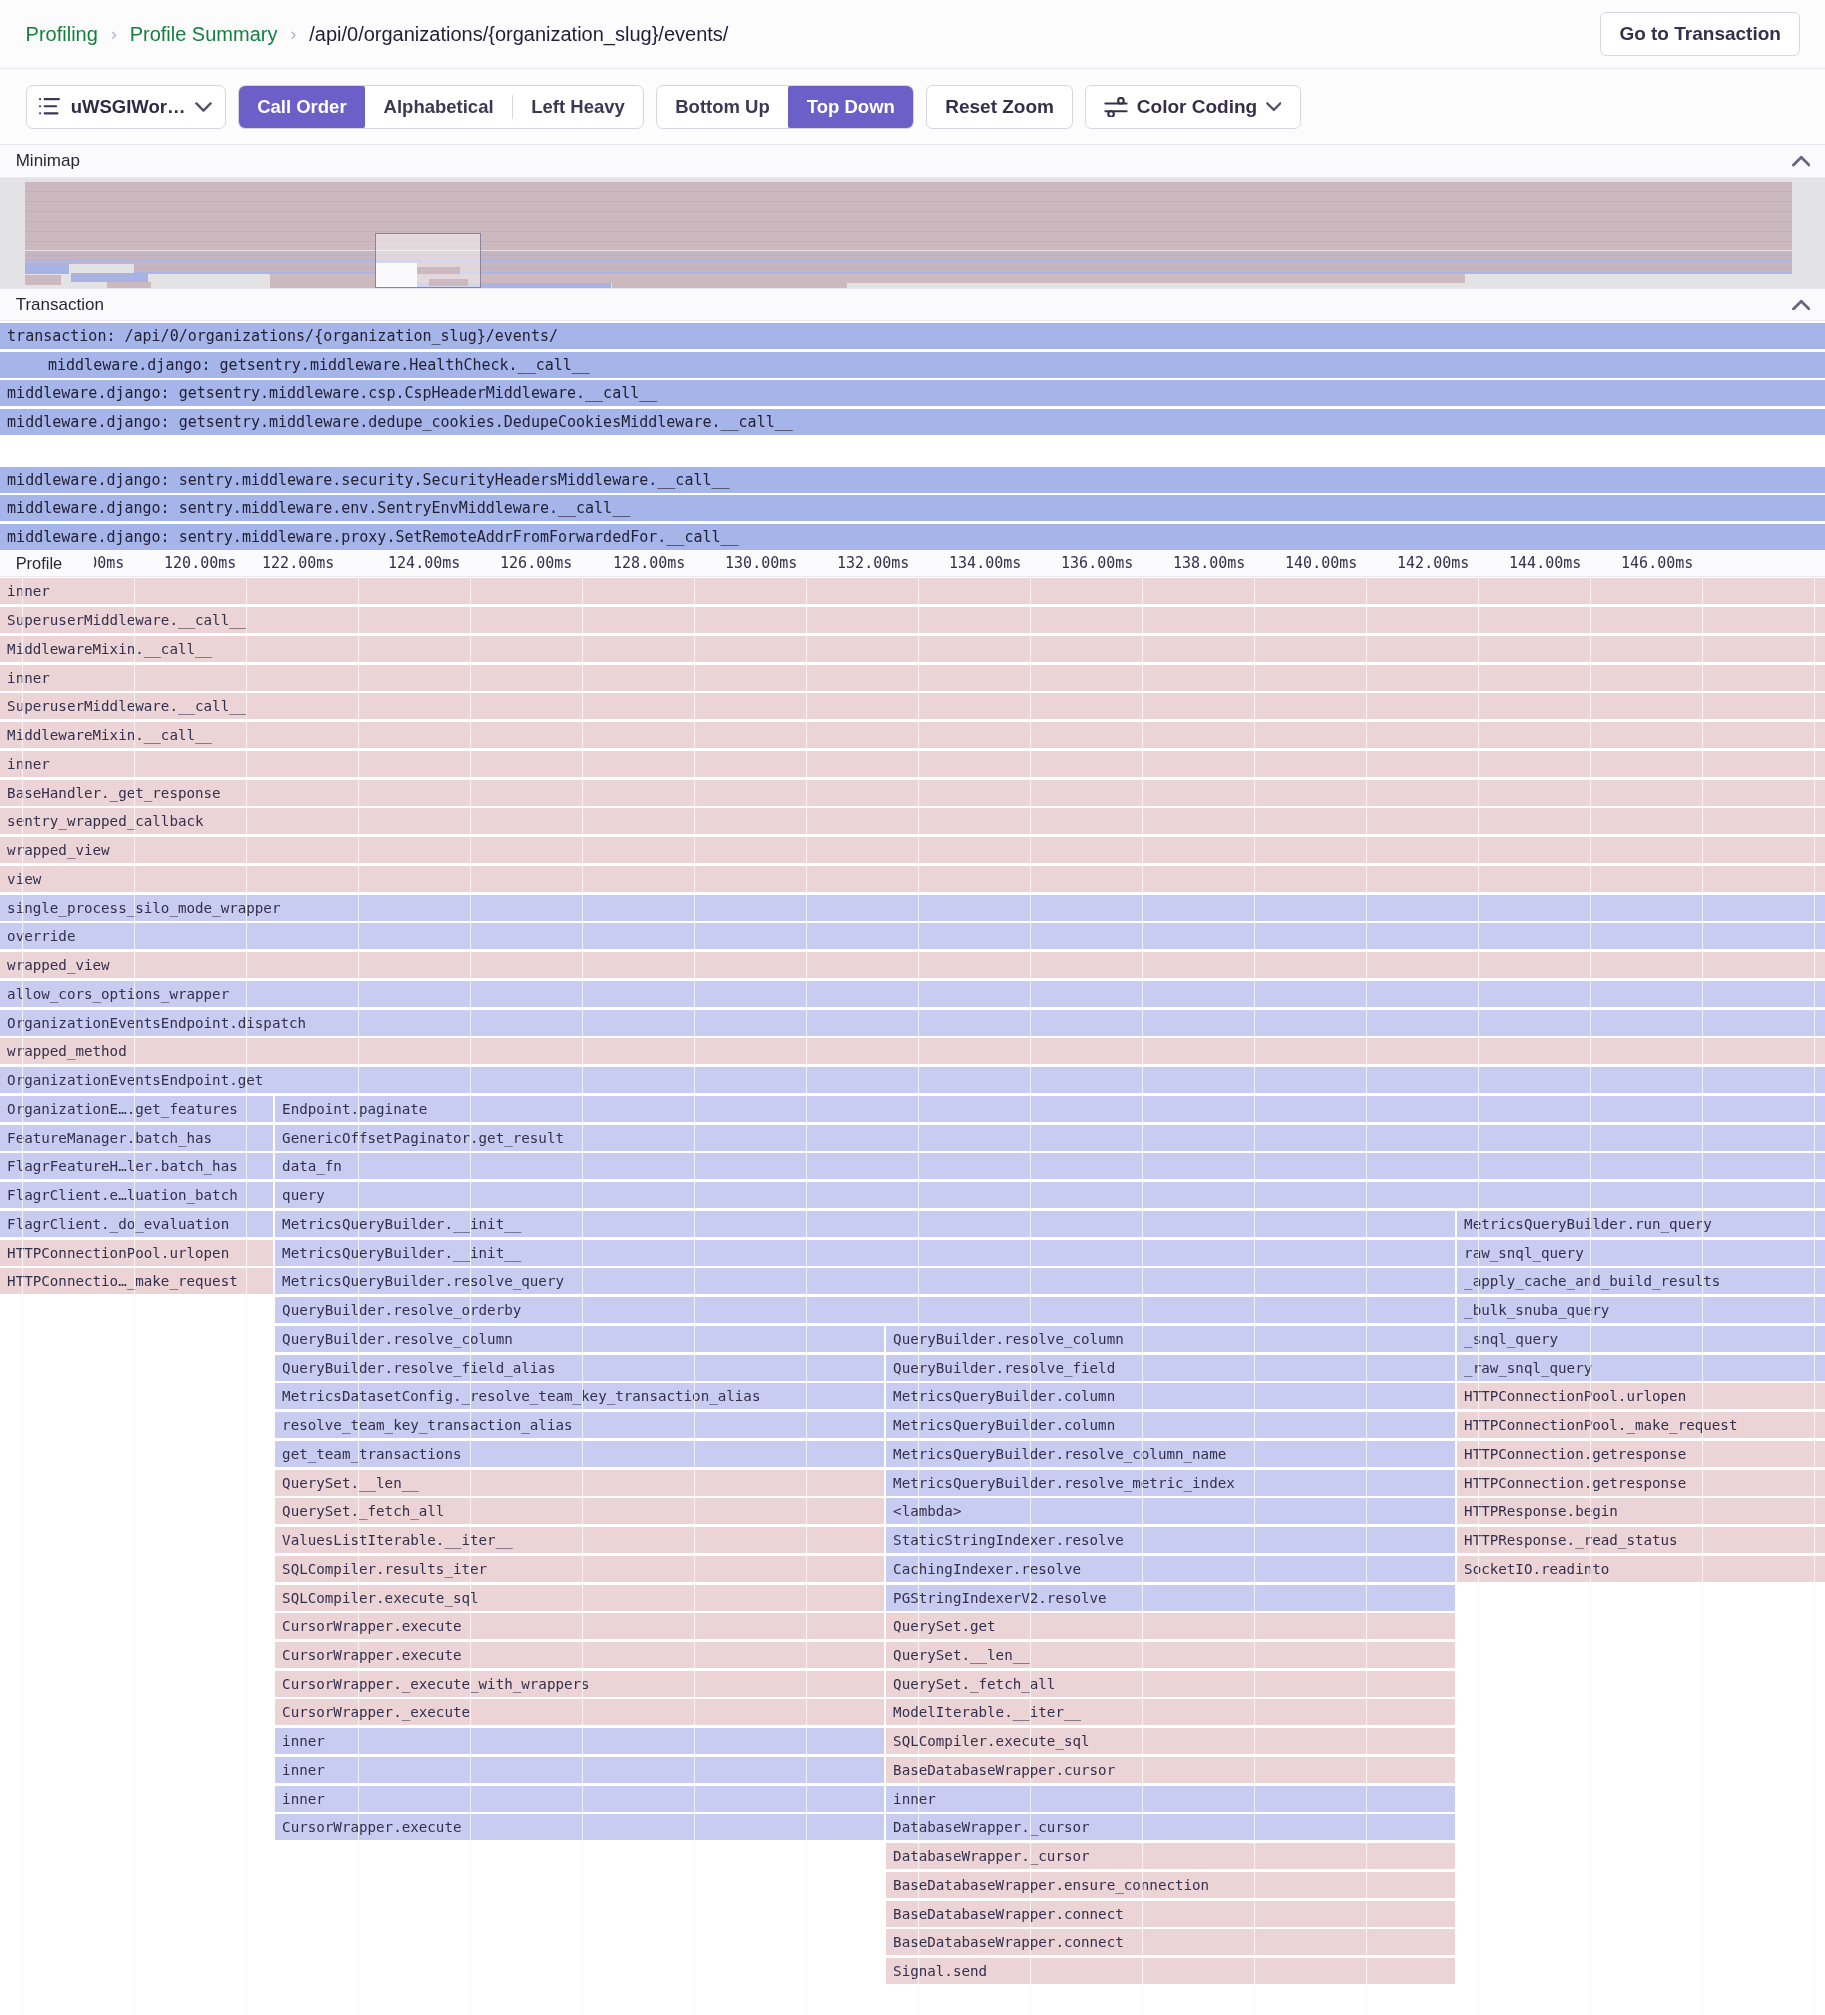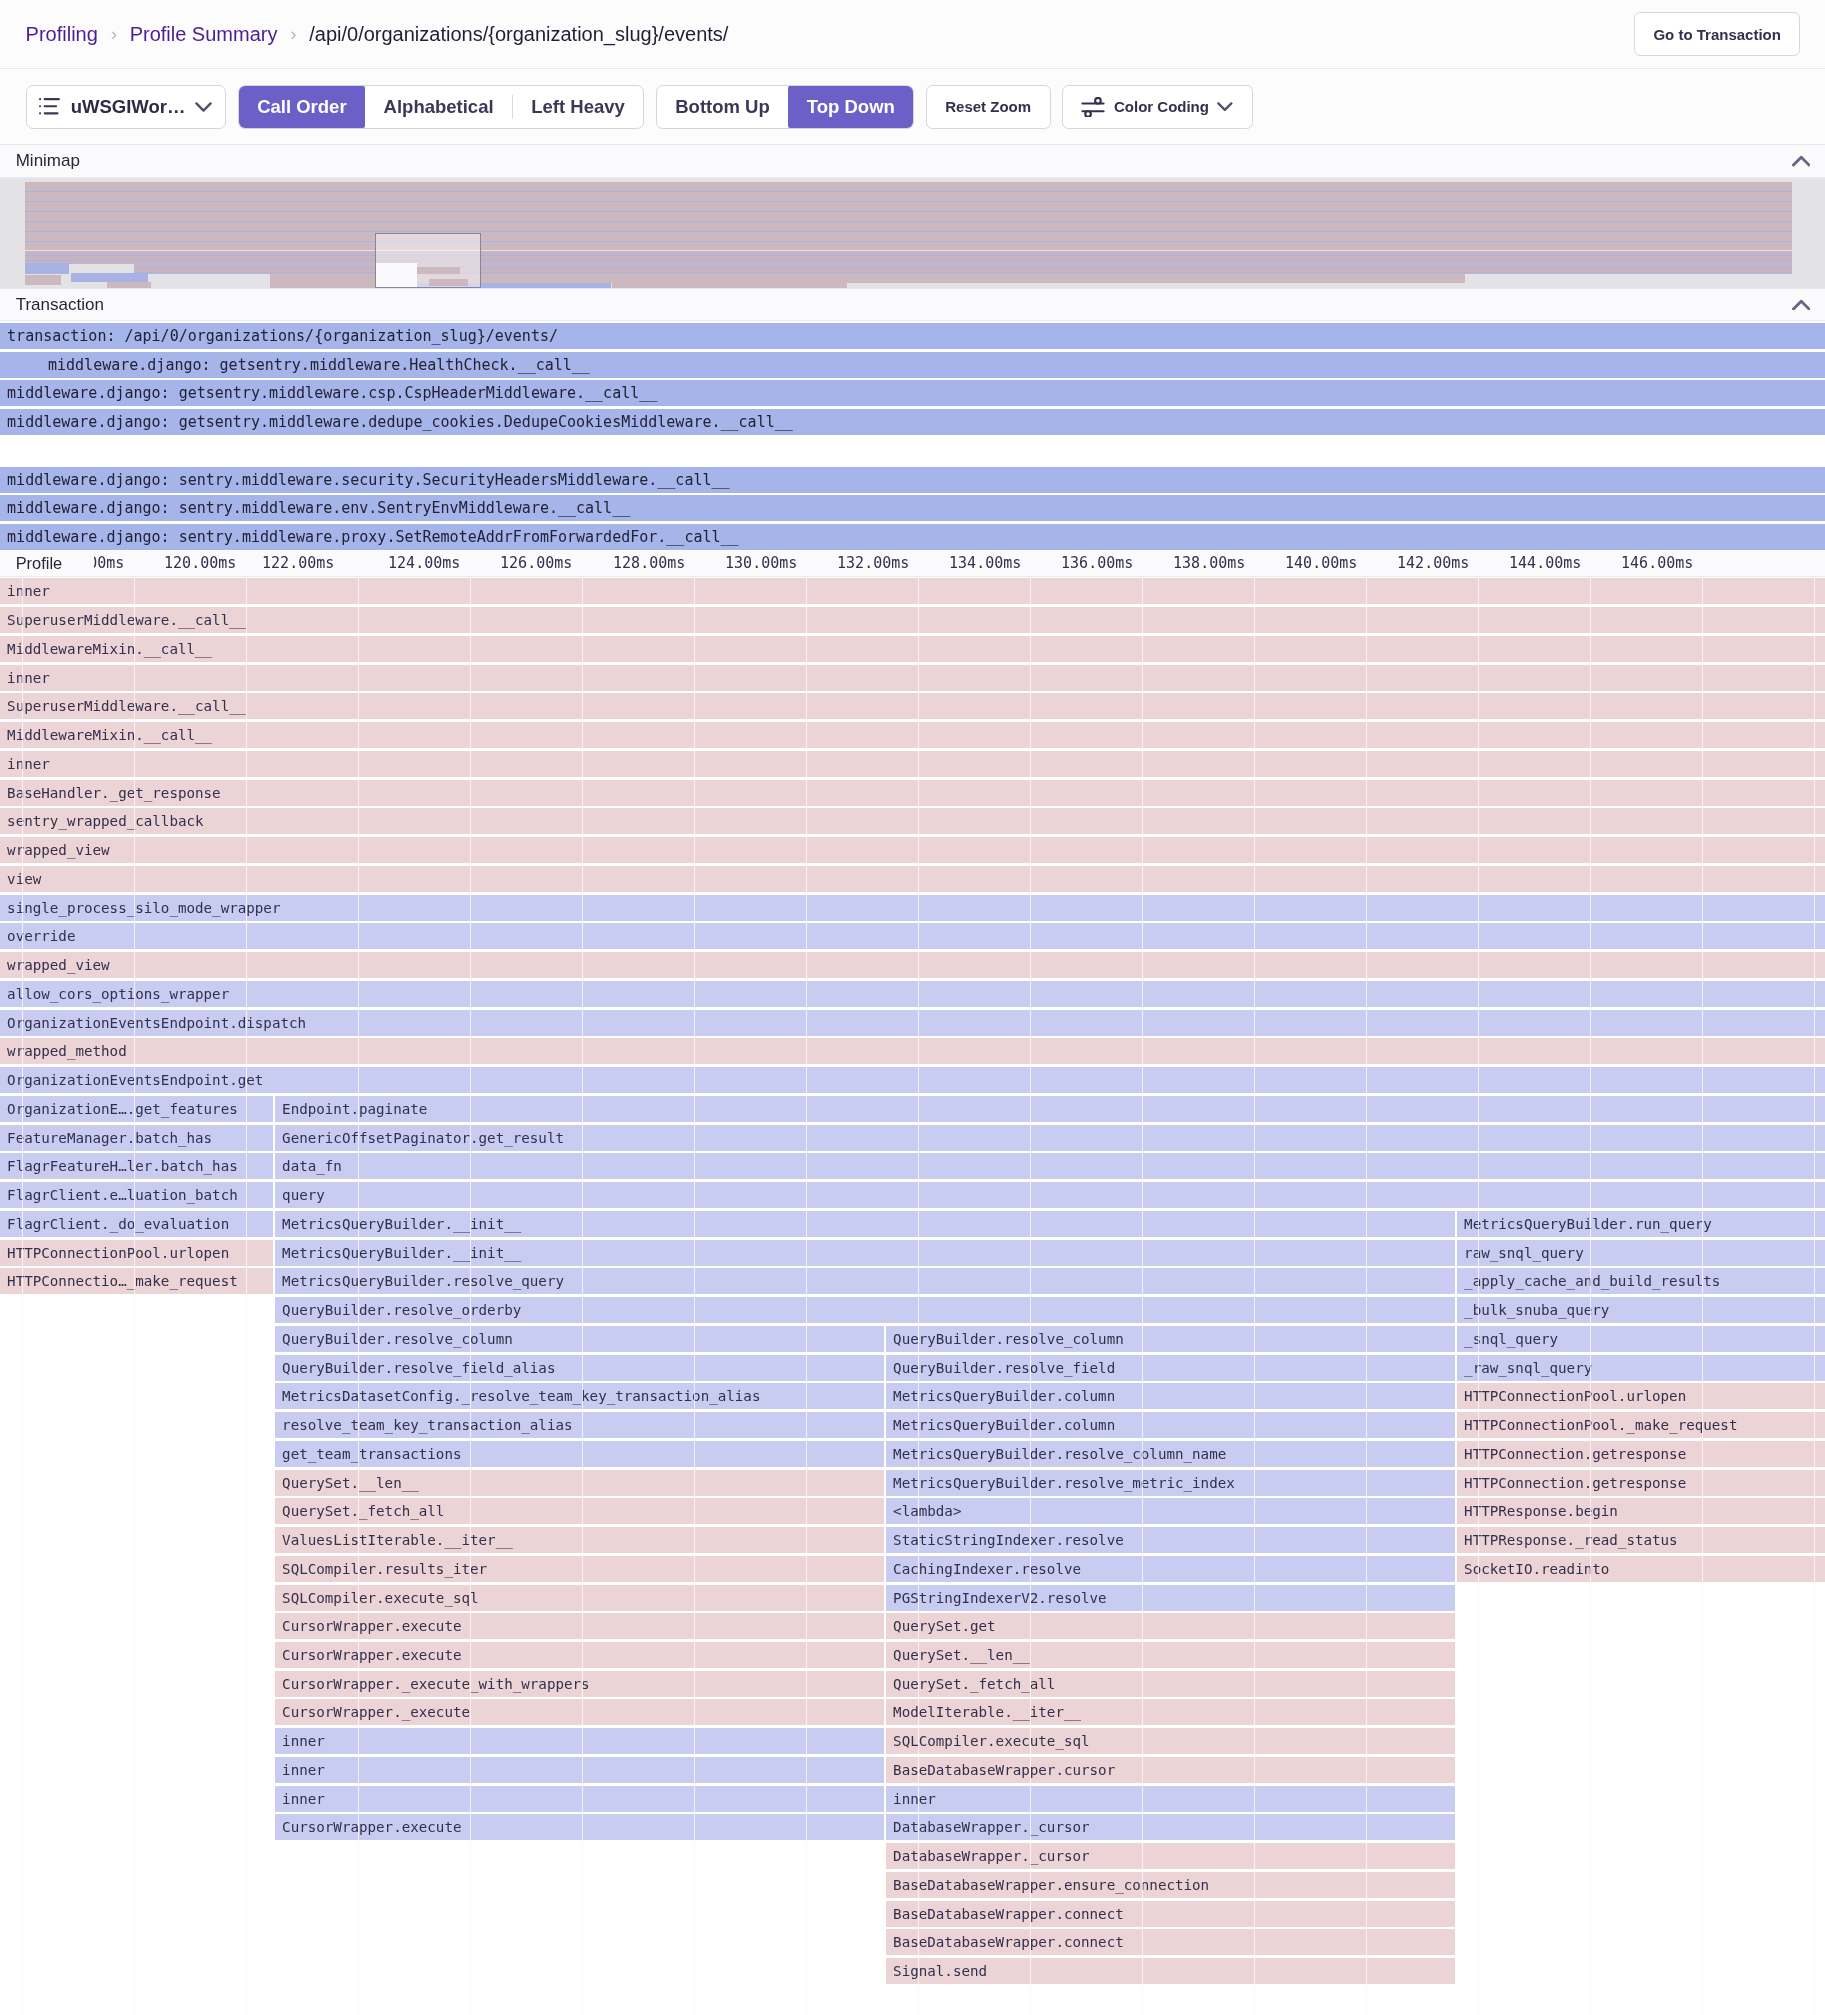--- a/index.html
+++ b/index.html
@@ -10,7 +10,7 @@
   .topbar { height:69px; background:#fcfcfd; border-bottom:0.7px solid #e8e6ee;
     display:flex; align-items:center; padding:0 25.6px; }
   .crumbs { display:flex; align-items:center; gap:12.8px; font-size:20px; }
-  .crumb-link { color:#4c1d95; cursor:pointer; }
+  .crumb-link { color:#15803d; cursor:pointer; }
   .crumb-sep { color:#b9b4c7; font-size:18.5px; }
   .crumb-current { color:#221d35; }
   .topbar-spacer { flex:1; }

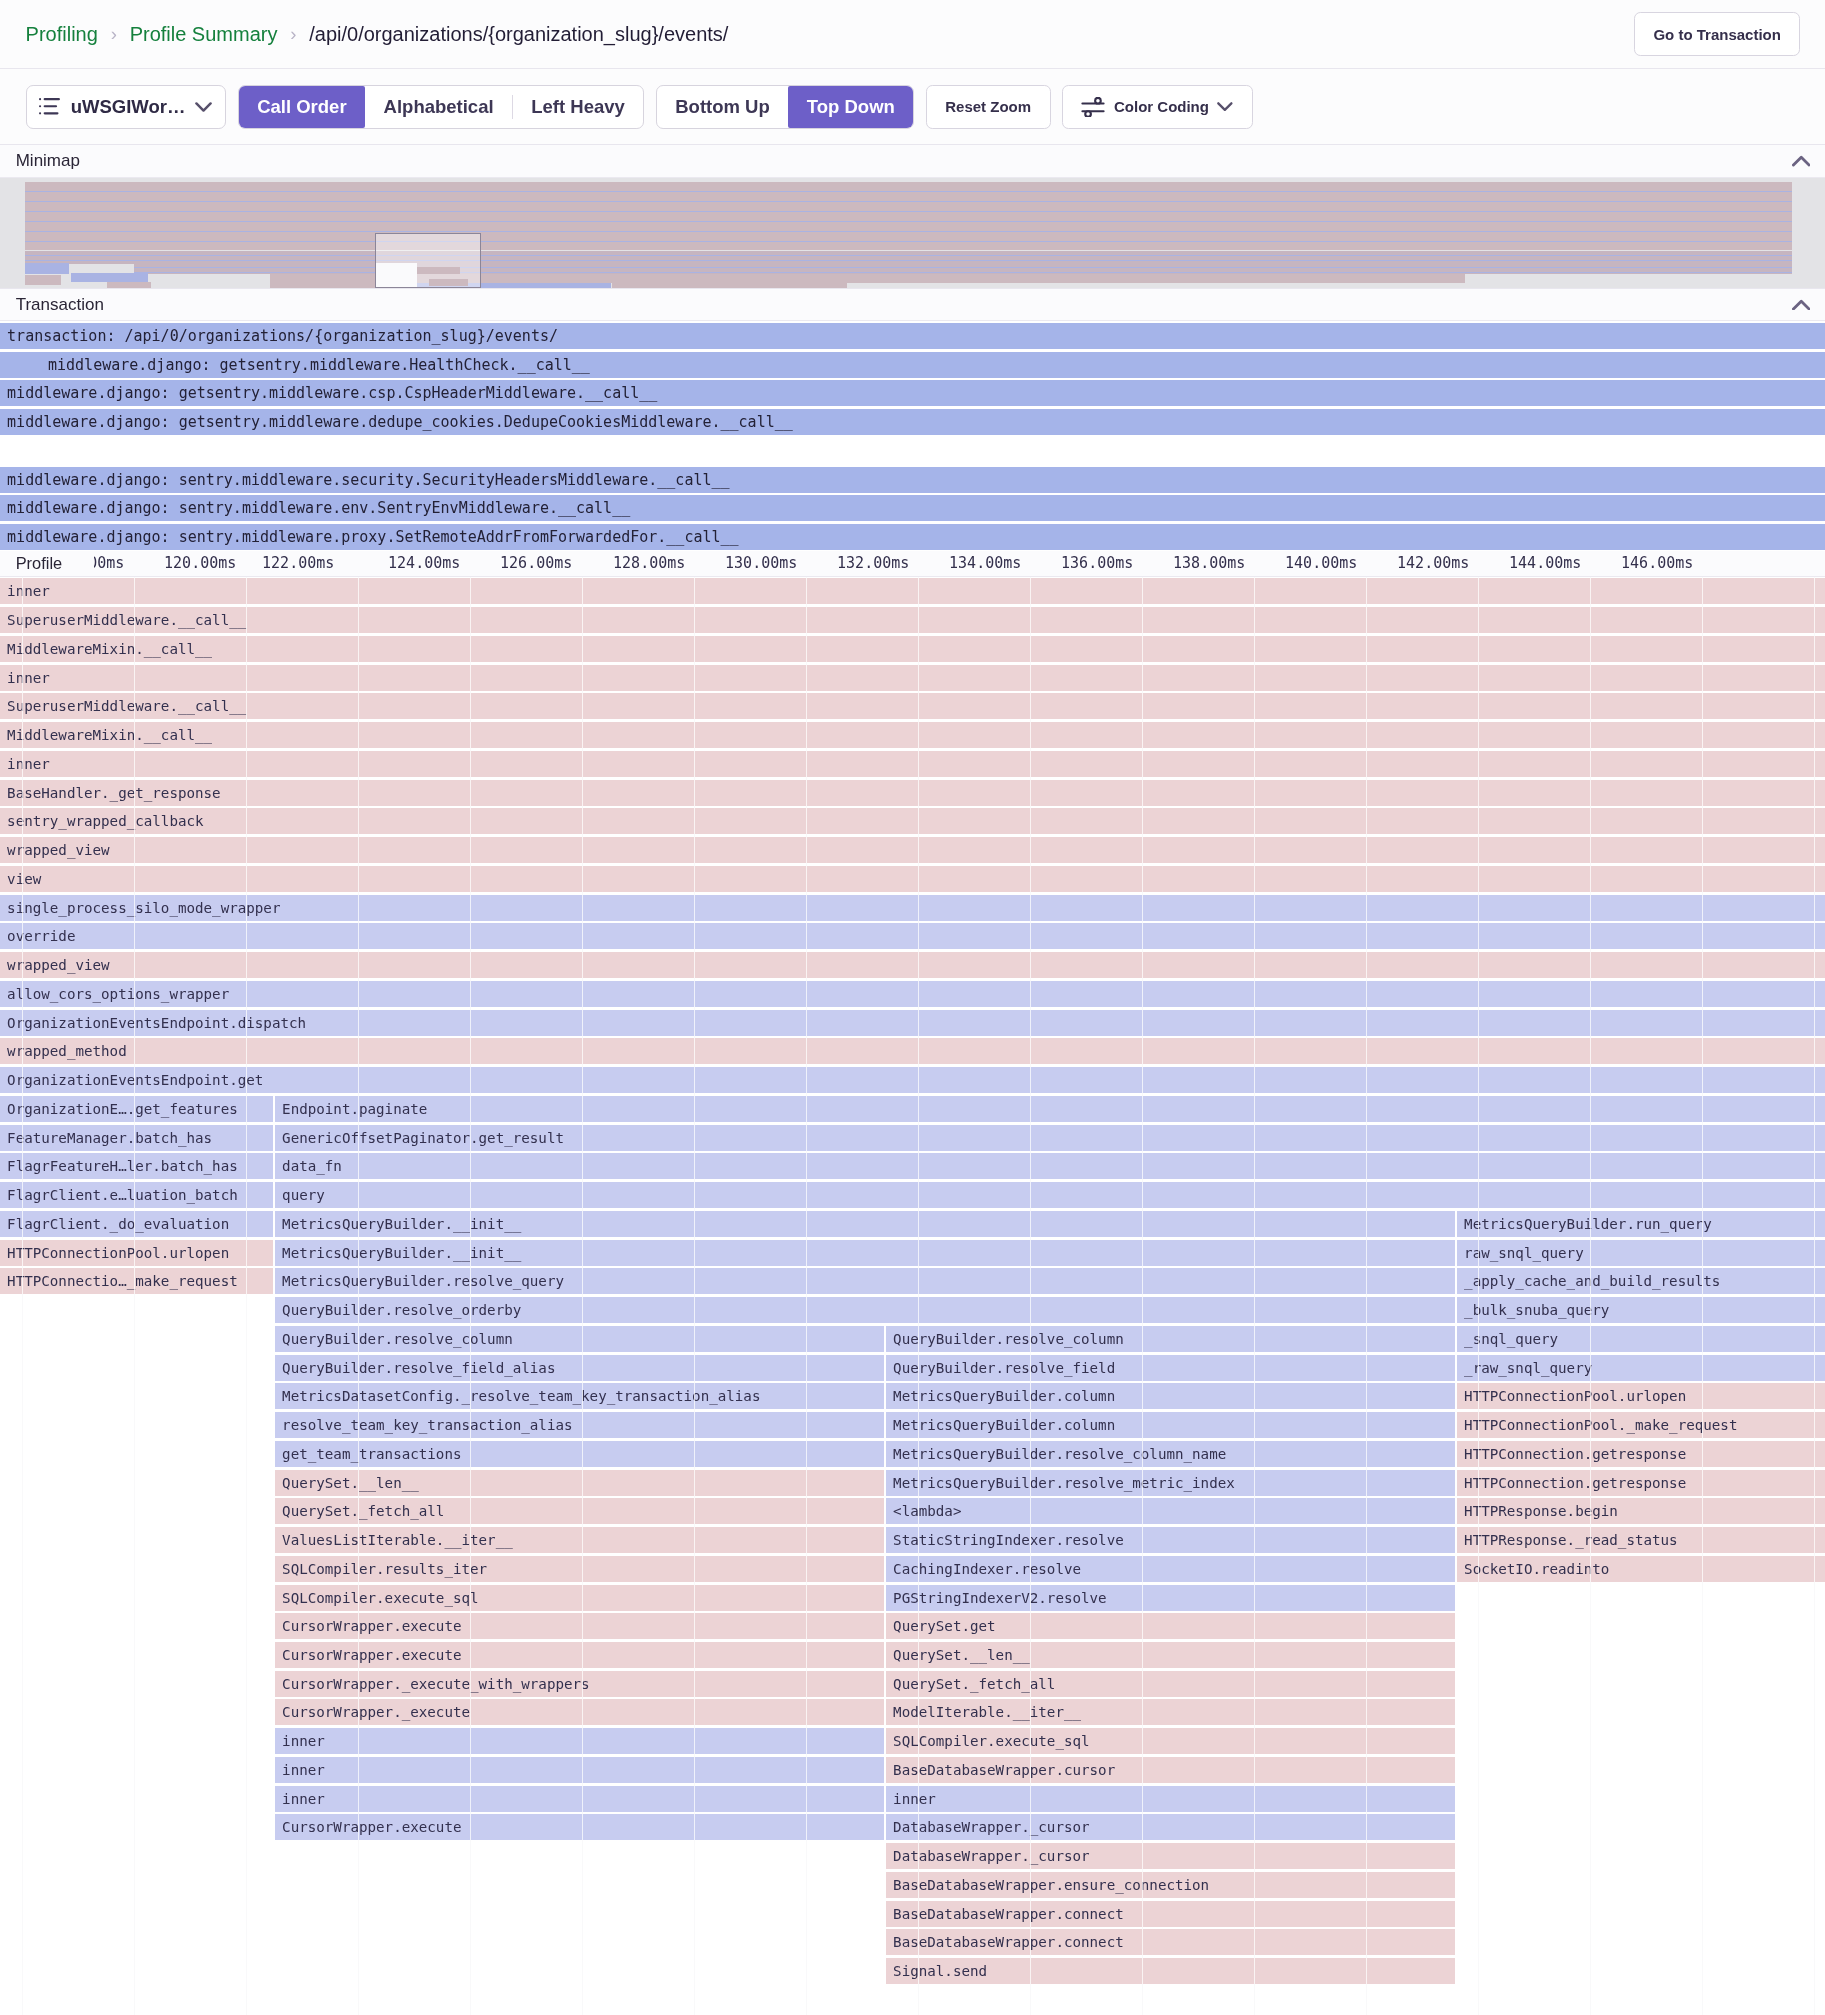--- a/index.html
+++ b/index.html
@@ -15,7 +15,7 @@
   .crumb-current { color:#221d35; }
   .topbar-spacer { flex:1; }
   .btn { border:0.7px solid #d8d5e0; border-radius:6.4px; background:#fff;
-    font-size:15px; font-weight:700; color:#352f4b; display:flex;
+    font-size:19px; font-weight:700; color:#352f4b; display:flex;
     align-items:center; gap:8.5px; padding:0 18.5px; height:44px; cursor:pointer; }
 
   

